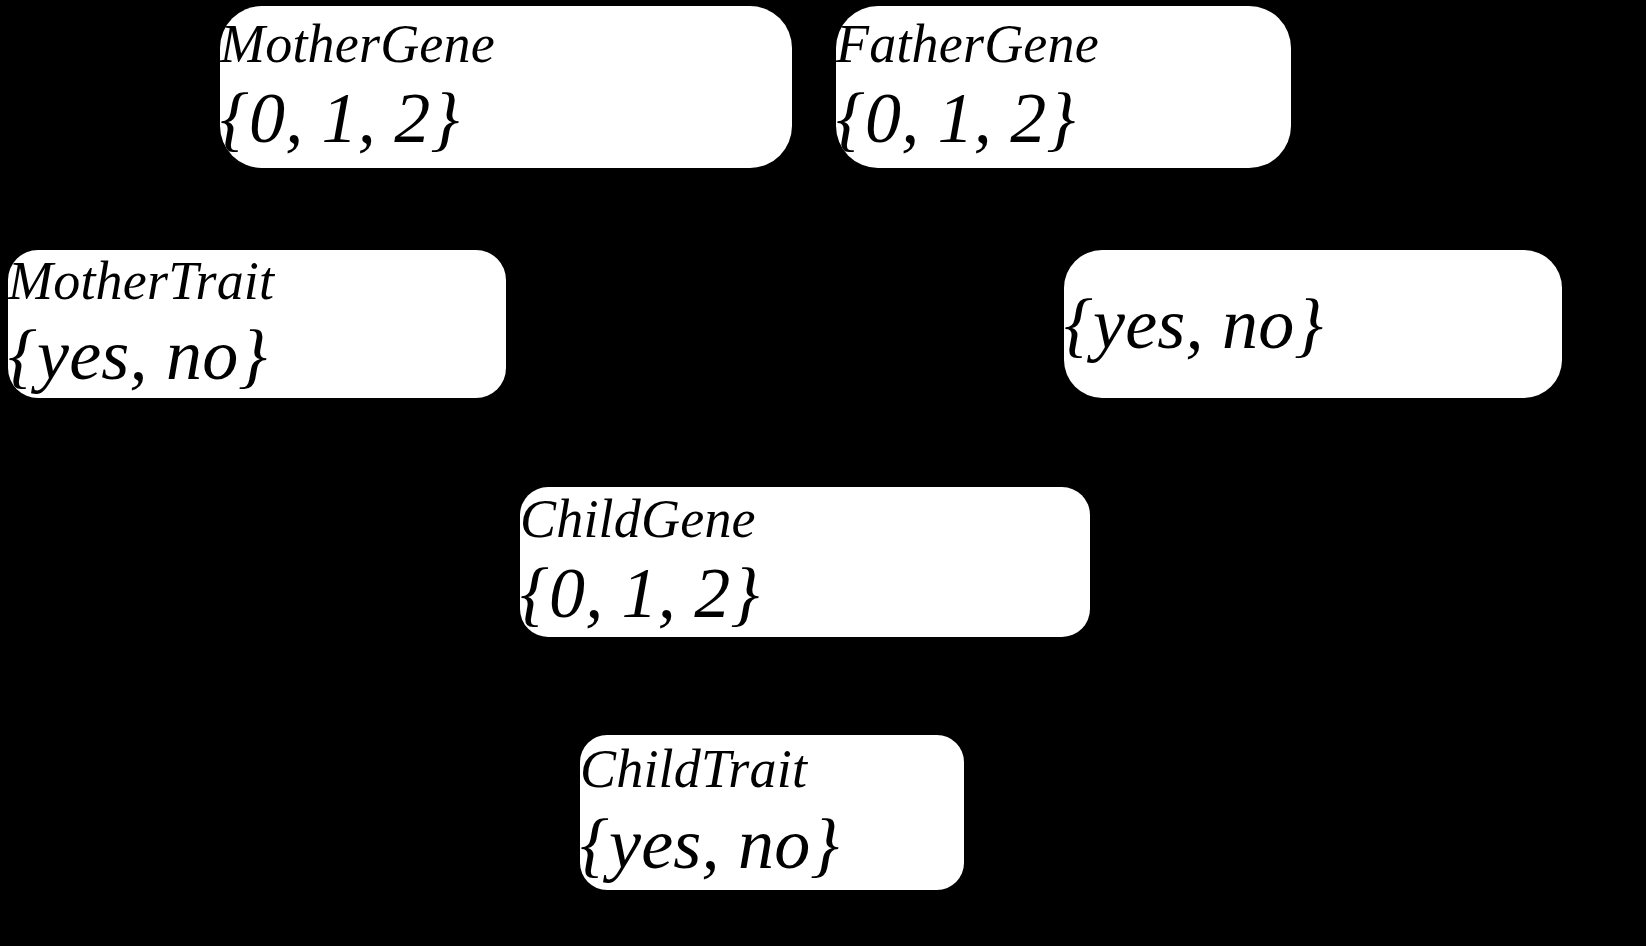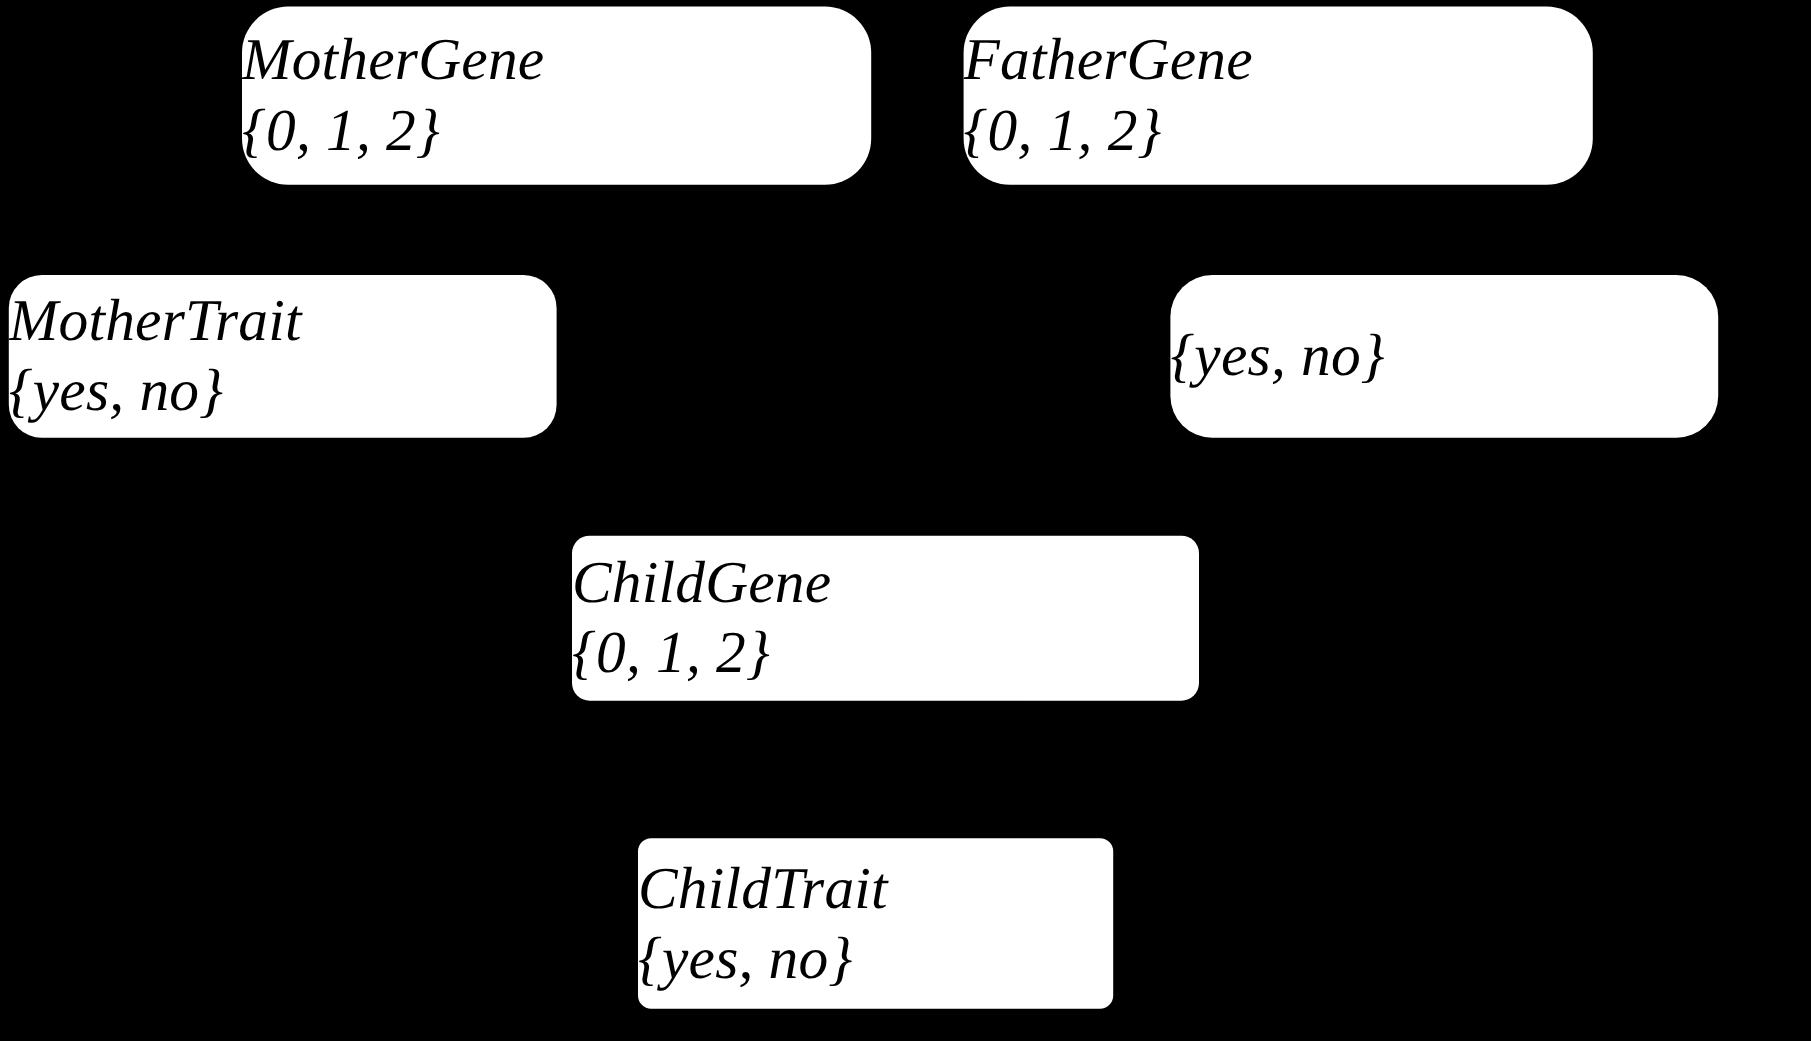--- a/index.html
+++ b/index.html
@@ -44,7 +44,7 @@
 
   
   #node-mother-gene  { left: 220px;  top: 6px;   width: 572px; height: 162px; }
-  #node-father-gene  { left: 876px;  top: 6px;   width: 572px; height: 162px; }
+  #node-father-gene  { left: 836px;  top: 6px;   width: 455px; height: 162px; }
   #node-mother-trait { left: 8px;    top: 250px; width: 498px; height: 148px; border-radius: 30px; }
   #node-father-trait { left: 1064px; top: 250px; width: 498px; height: 148px; border-radius: 38px; }
   #node-child-gene   { left: 520px;  top: 487px; width: 570px; height: 150px; border-radius: 16px; }

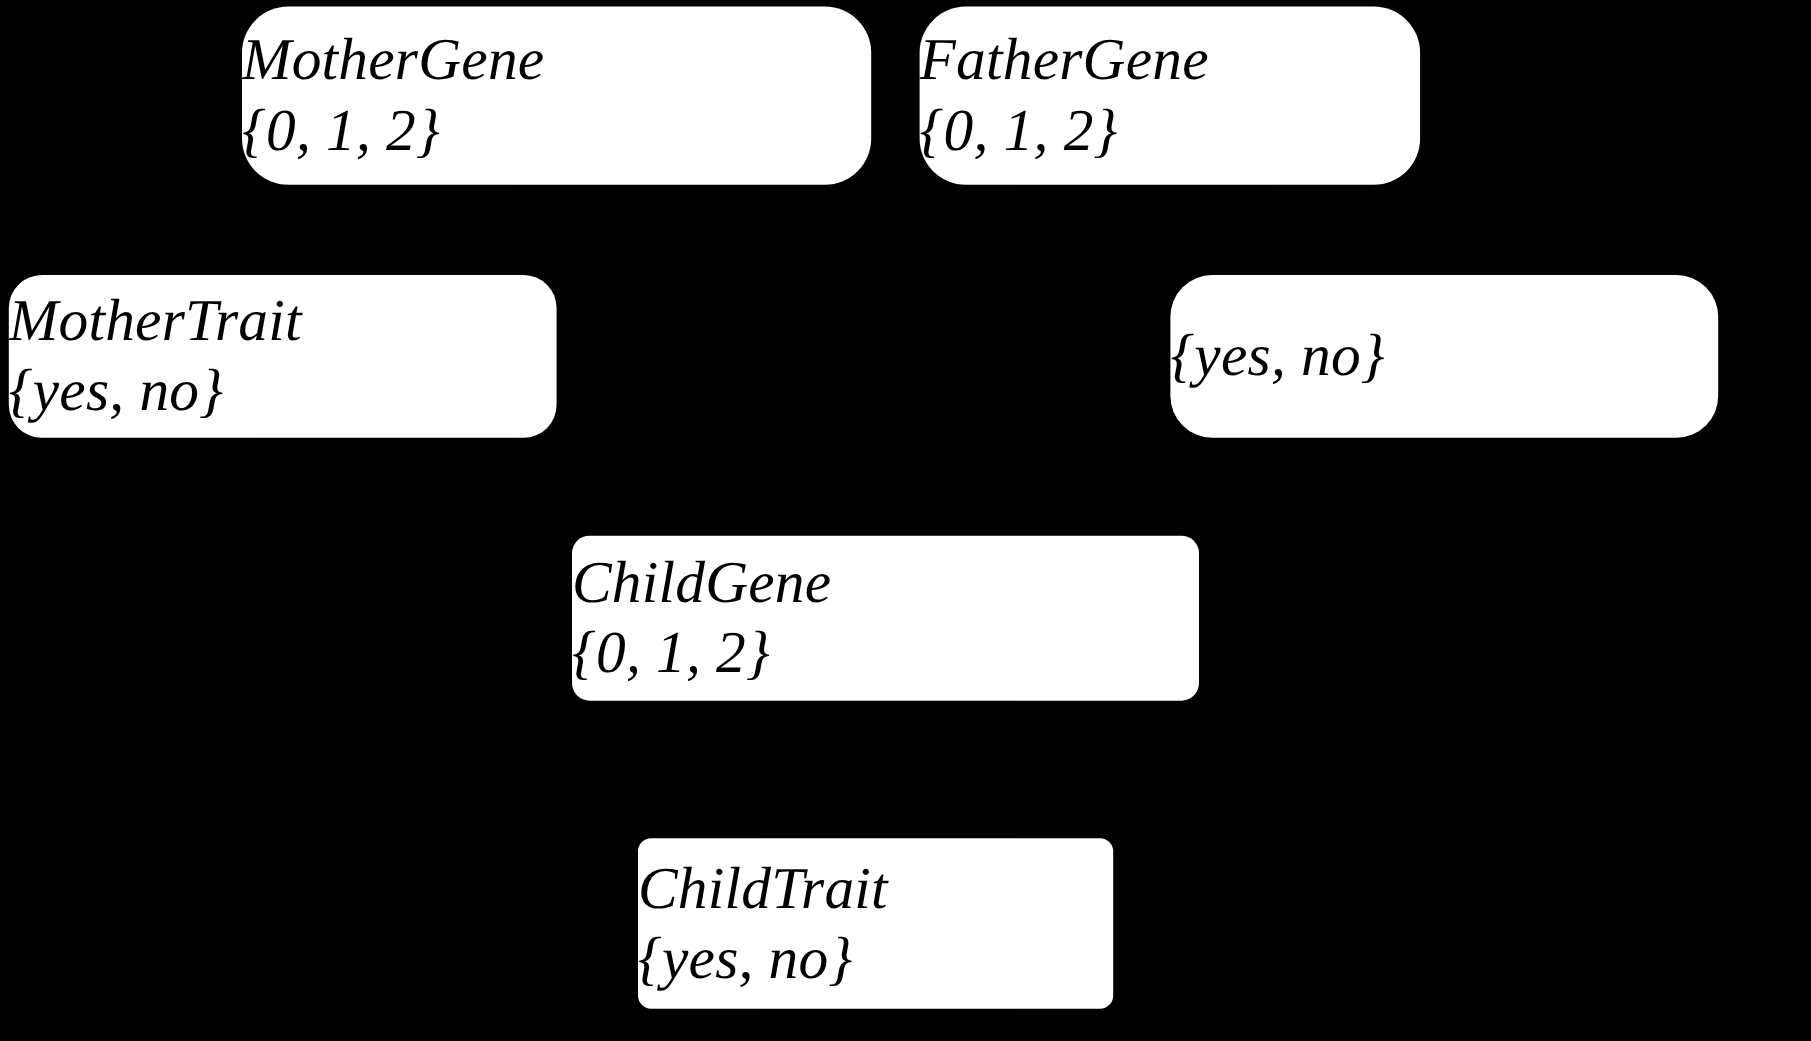--- a/index.html
+++ b/index.html
@@ -37,7 +37,7 @@
   }
   .node-domain {
     font-style: italic;
-    font-size: 54px;
+    font-size: 72px;
     letter-spacing: 0.2px;
     white-space: nowrap;
   }

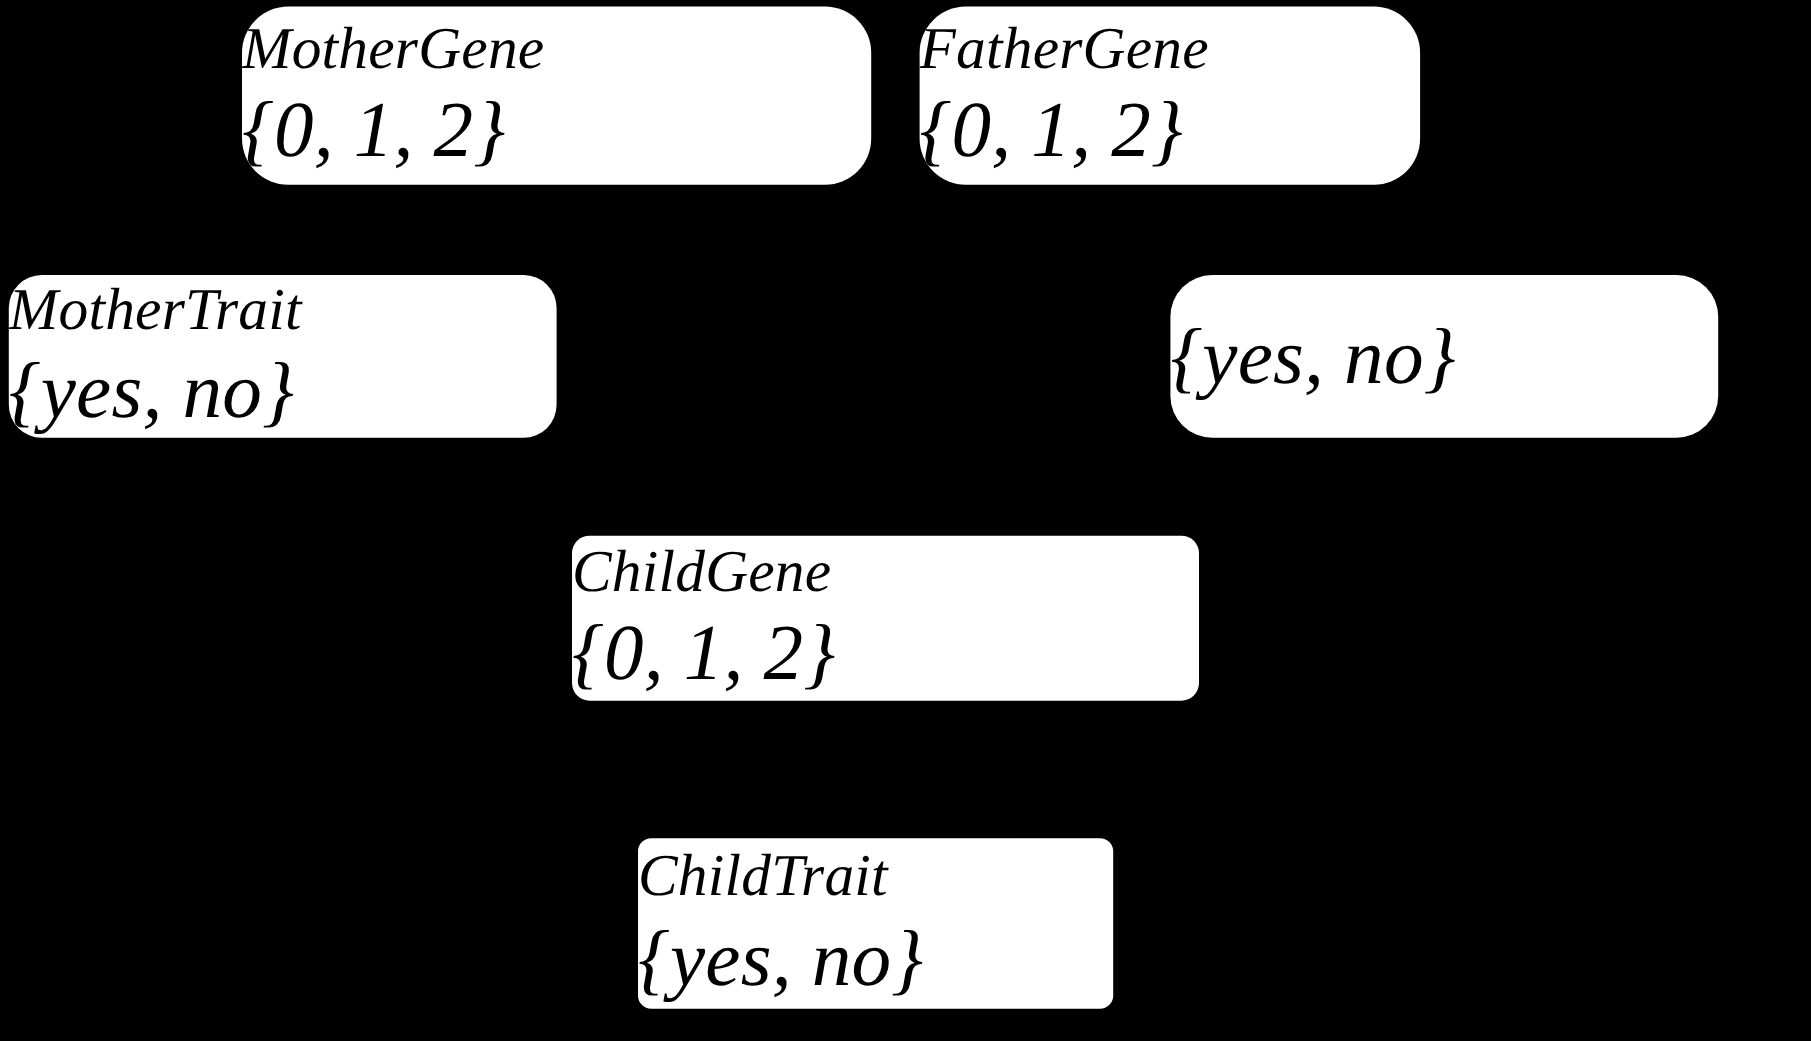--- a/index.html
+++ b/index.html
@@ -47,7 +47,7 @@
   #node-father-gene  { left: 836px;  top: 6px;   width: 455px; height: 162px; }
   #node-mother-trait { left: 8px;    top: 250px; width: 498px; height: 148px; border-radius: 30px; }
   #node-father-trait { left: 1064px; top: 250px; width: 498px; height: 148px; border-radius: 38px; }
-  #node-child-gene   { left: 520px;  top: 487px; width: 570px; height: 150px; border-radius: 16px; }
+  #node-child-gene   { left: 520px;  top: 487px; width: 570px; height: 150px; border-radius: 28px; }
   #node-child-trait  { left: 580px;  top: 762px; width: 432px; height: 155px; border-radius: 12px; }
 </style>
 </head>

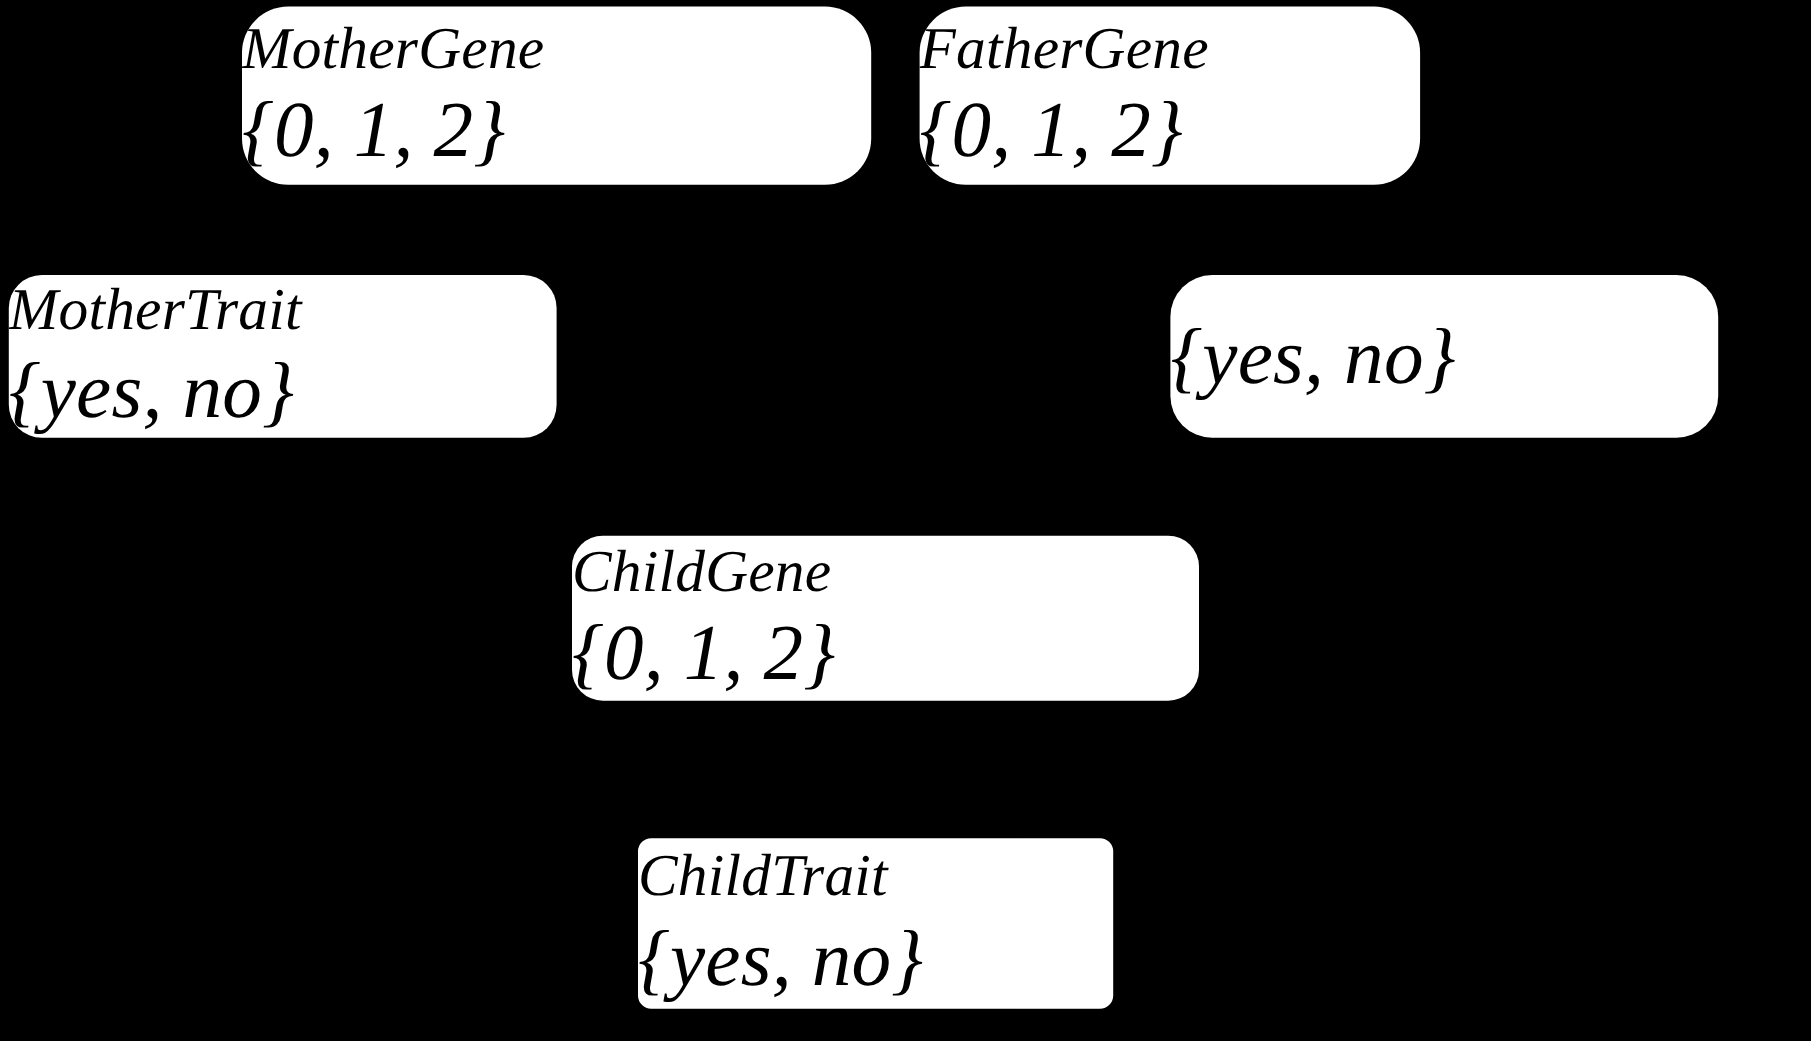--- a/index.html
+++ b/index.html
@@ -48,7 +48,7 @@
   #node-mother-trait { left: 8px;    top: 250px; width: 498px; height: 148px; border-radius: 30px; }
   #node-father-trait { left: 1064px; top: 250px; width: 498px; height: 148px; border-radius: 38px; }
   #node-child-gene   { left: 520px;  top: 487px; width: 570px; height: 150px; border-radius: 28px; }
-  #node-child-trait  { left: 580px;  top: 762px; width: 432px; height: 155px; border-radius: 12px; }
+  #node-child-trait  { left: 580px;  top: 735px; width: 384px; height: 155px; border-radius: 27px; }
 </style>
 </head>
 <body>

